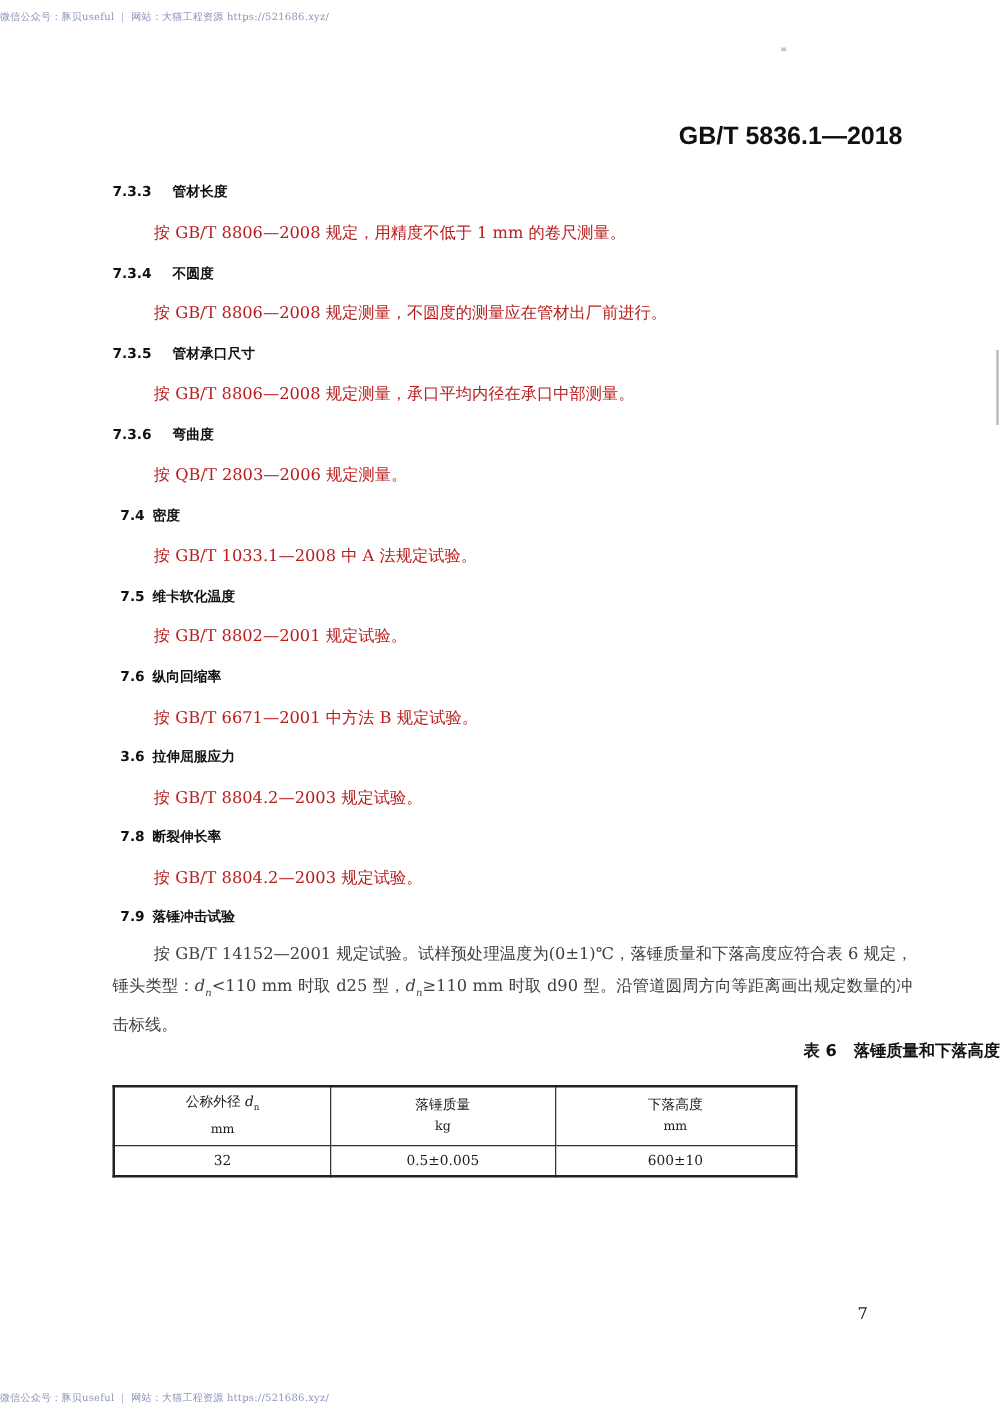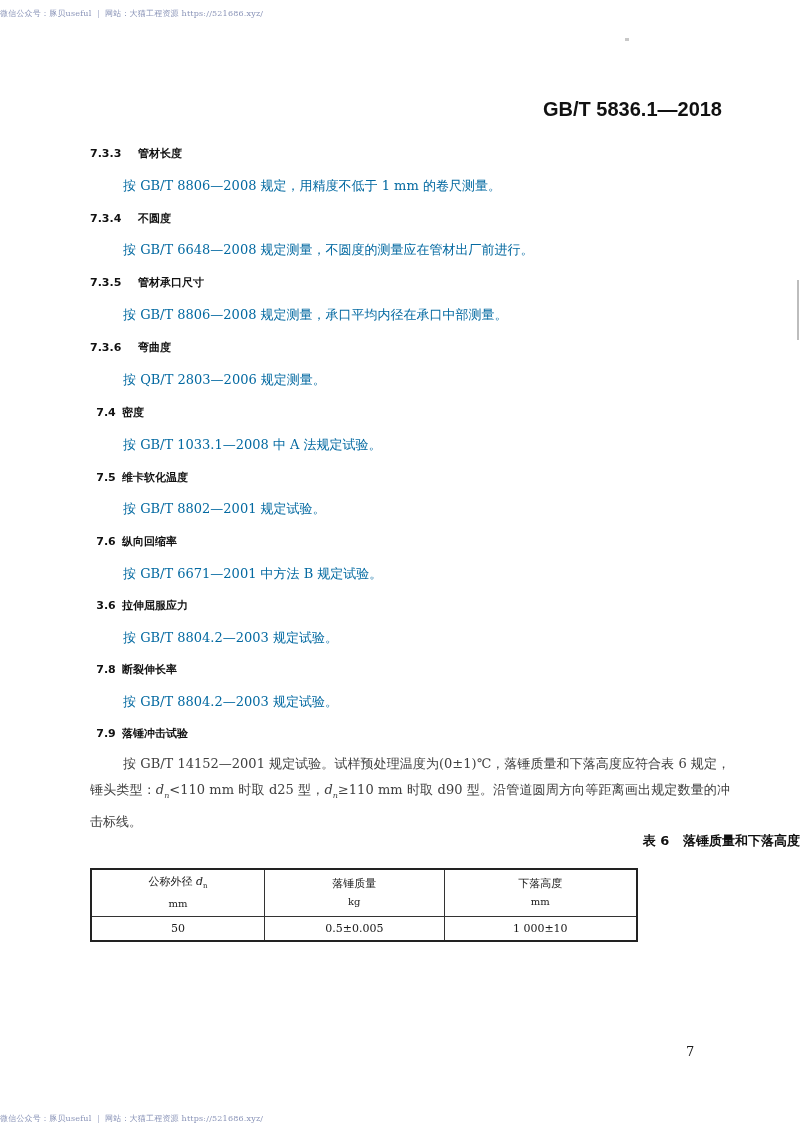--- a/index.html
+++ b/index.html
@@ -34,7 +34,7 @@
   .heading.h2 .num { min-width: 32px; text-align: center; }
   .para {
     position: absolute; left: 123px;
-    font-size: 13px; color: #0369a1; white-space: nowrap;
+    font-size: 13px; color: #b91c1c; white-space: nowrap;
     font-family: "DejaVu Serif", "Liberation Serif", serif;
   }
   .para-block {

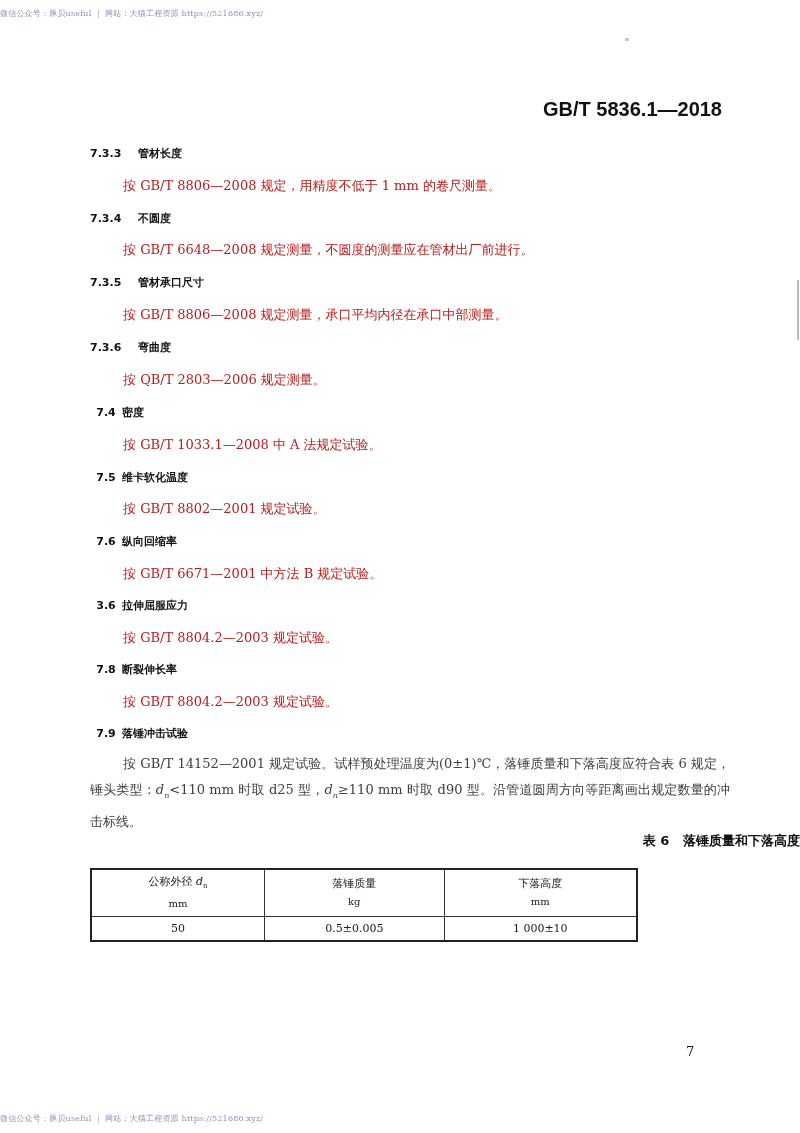--- a/index.html
+++ b/index.html
@@ -93,7 +93,7 @@
 <div class="heading" style="top:211px">
   <span class="num">7.3.4</span><span>不圆度</span>
 </div>
-<div class="para" style="top:241px">按 GB/T 6648—2008 规定测量，不圆度的测量应在管材出厂前进行。</div>
+<div class="para" style="top:241px">按 GB/T 8806—2008 规定测量，不圆度的测量应在管材出厂前进行。</div>
 
 <div class="heading" style="top:275px">
   <span class="num">7.3.5</span><span>管材承口尺寸</span>

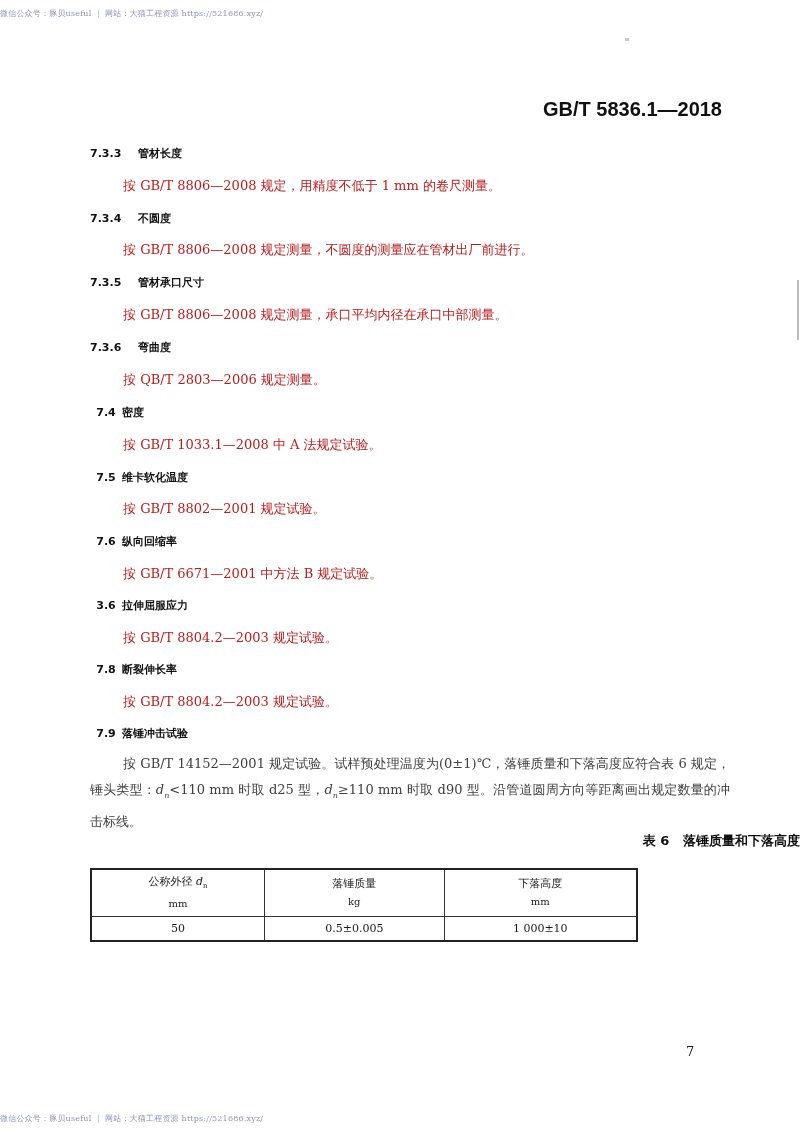--- a/index.html
+++ b/index.html
@@ -163,6 +163,11 @@
   </thead>
   <tbody>
     <tr>
+      <td>32</td>
+      <td>0.5±0.005</td>
+      <td>600±10</td>
+    </tr>
+    <tr>
       <td>50</td>
       <td>0.5±0.005</td>
       <td>1 000±10</td>

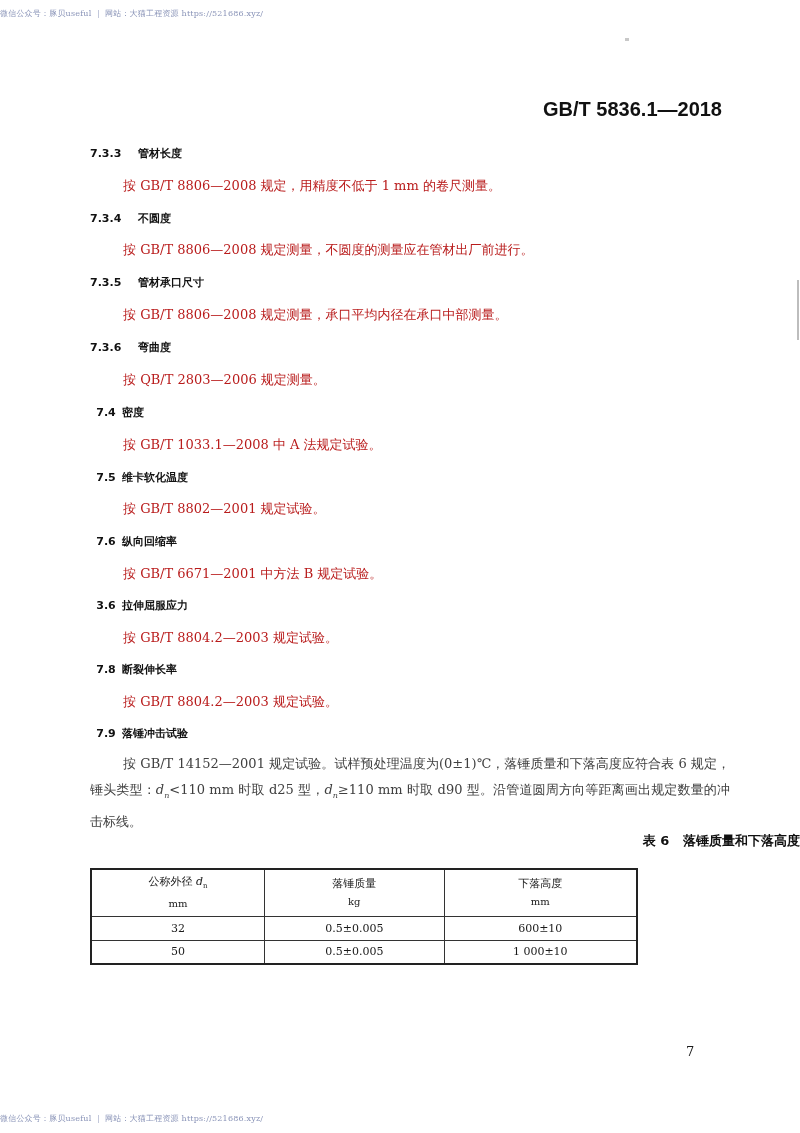--- a/index.html
+++ b/index.html
@@ -167,11 +167,6 @@
       <td>0.5±0.005</td>
       <td>600±10</td>
     </tr>
-    <tr>
-      <td>50</td>
-      <td>0.5±0.005</td>
-      <td>1 000±10</td>
-    </tr>
   </tbody>
 </table>
 

